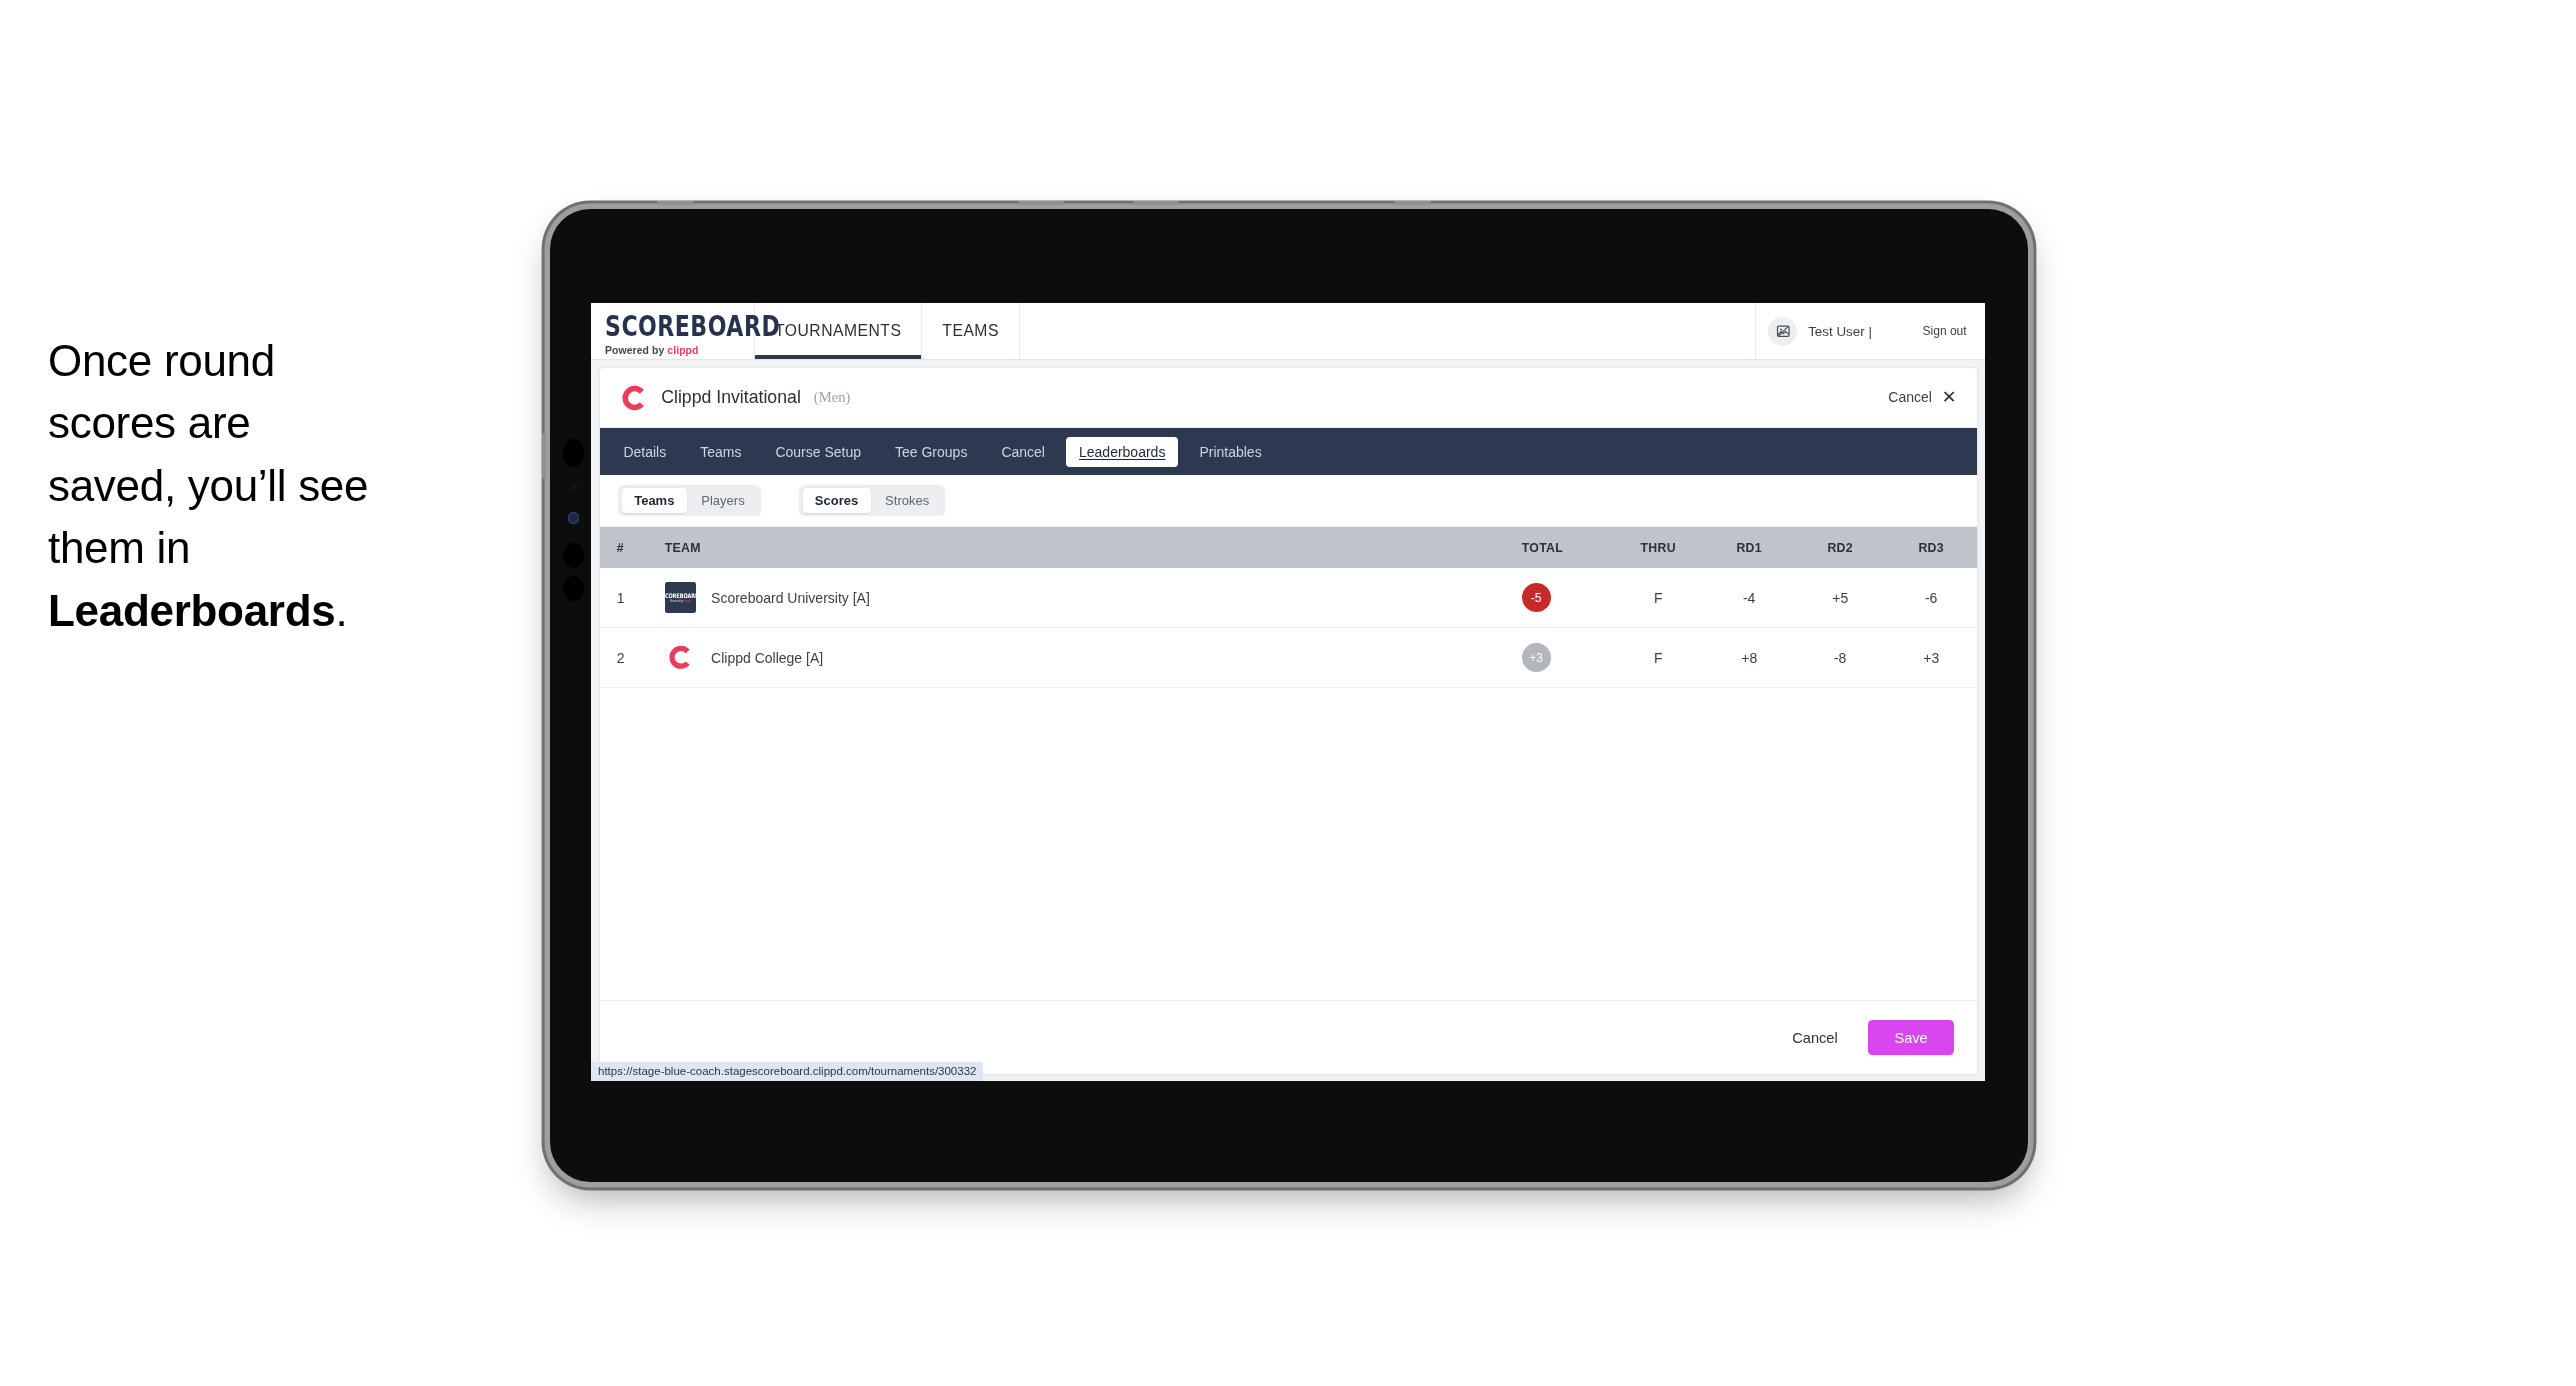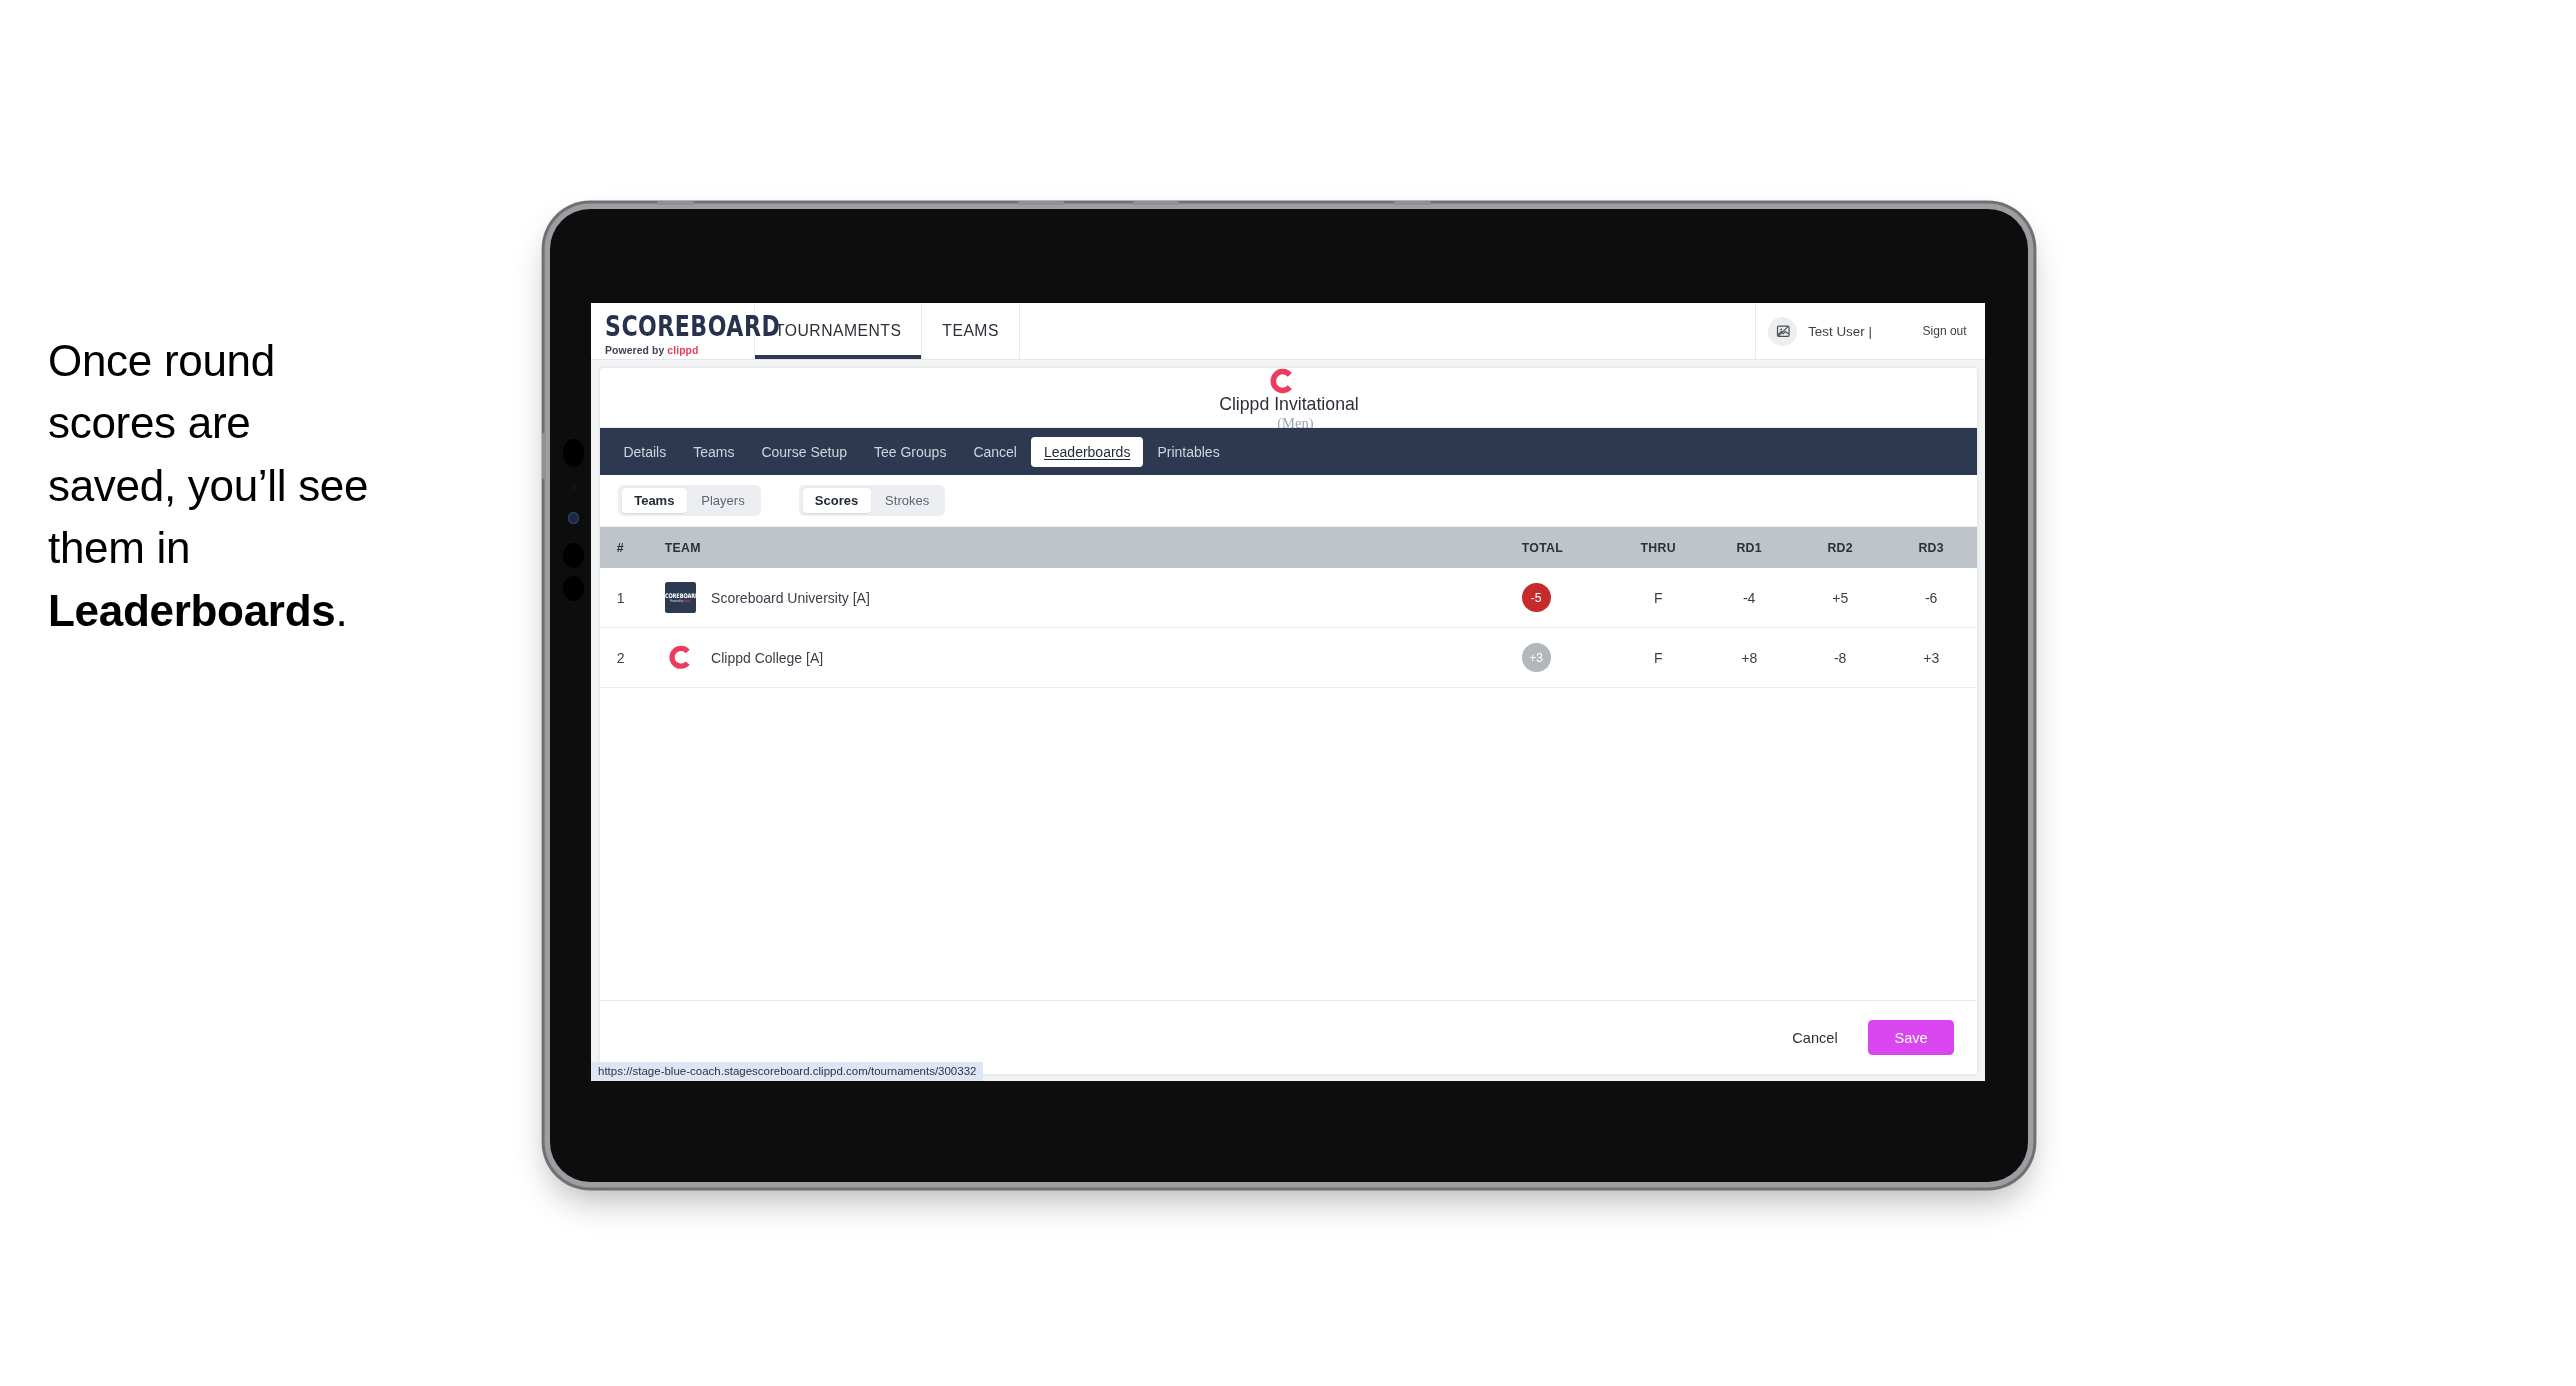--- a/index.html
+++ b/index.html
@@ -154,7 +154,6 @@
     display: flex; align-items: center;
     padding: 0 20px 0 21.5px;
     border-bottom: 0.8px solid #ededf0;
-    flex-direction: column;
   }
   #modal-logo {
     width: 26px; height: 26px;

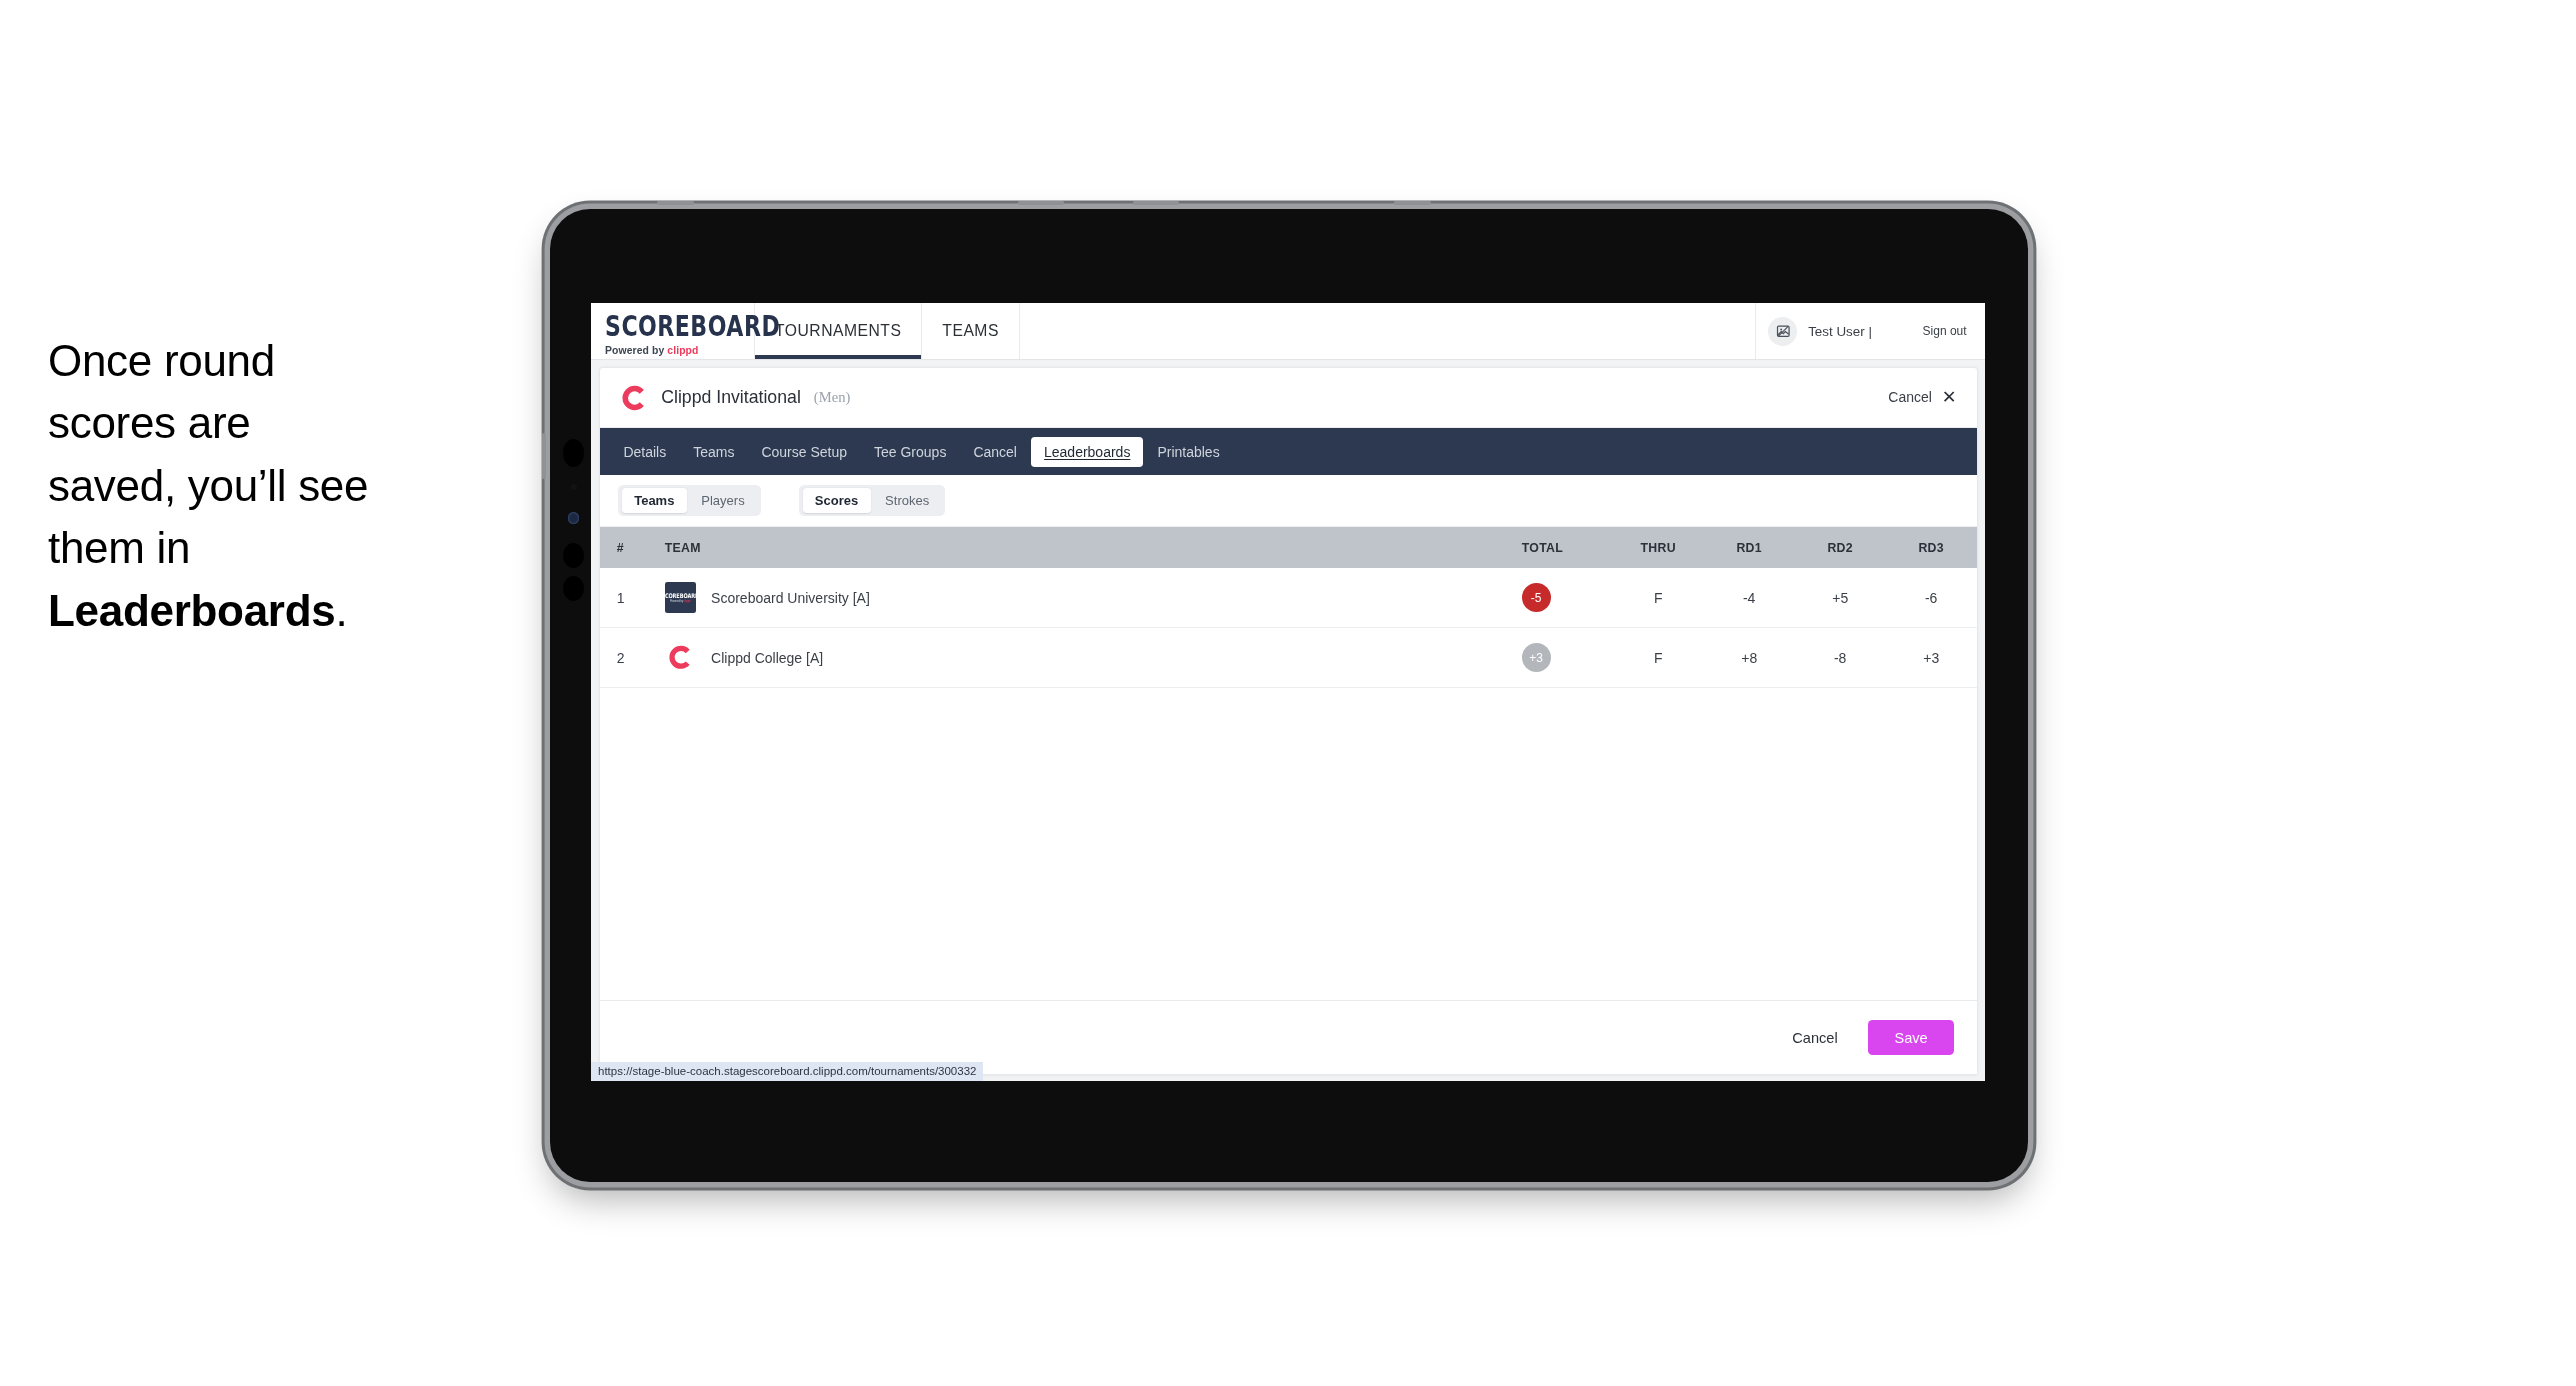--- a/index.html
+++ b/index.html
@@ -179,7 +179,7 @@
     background: #2c3950;
     display: flex; align-items: center;
     padding: 0 10.7px;
-    gap: 1px;
+    gap: 8px;
   }
   .section-tab {
     padding: 7px 13px;

